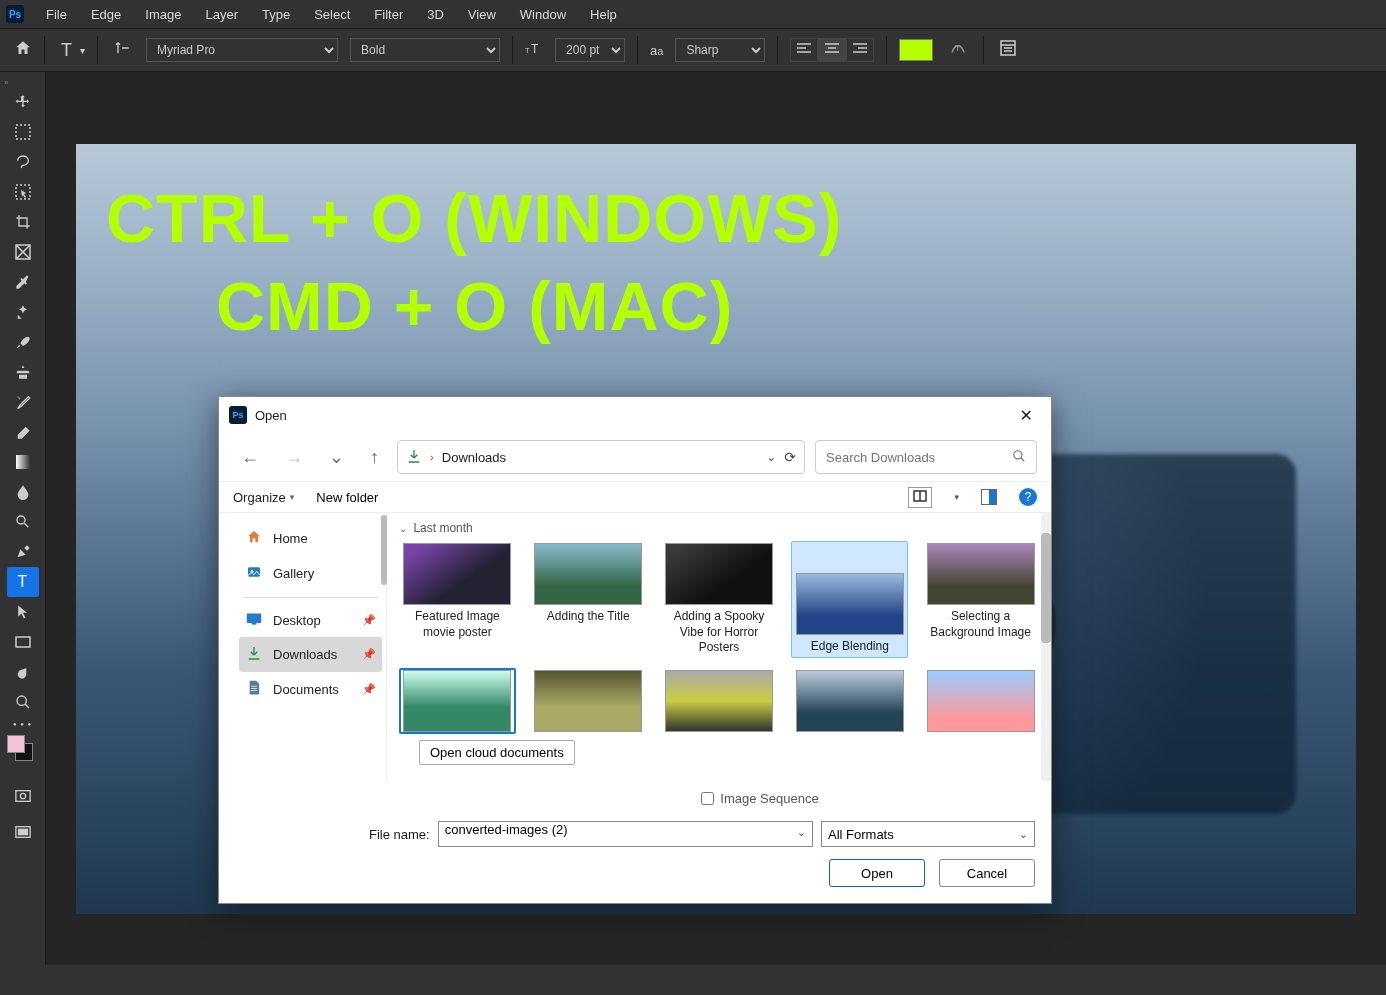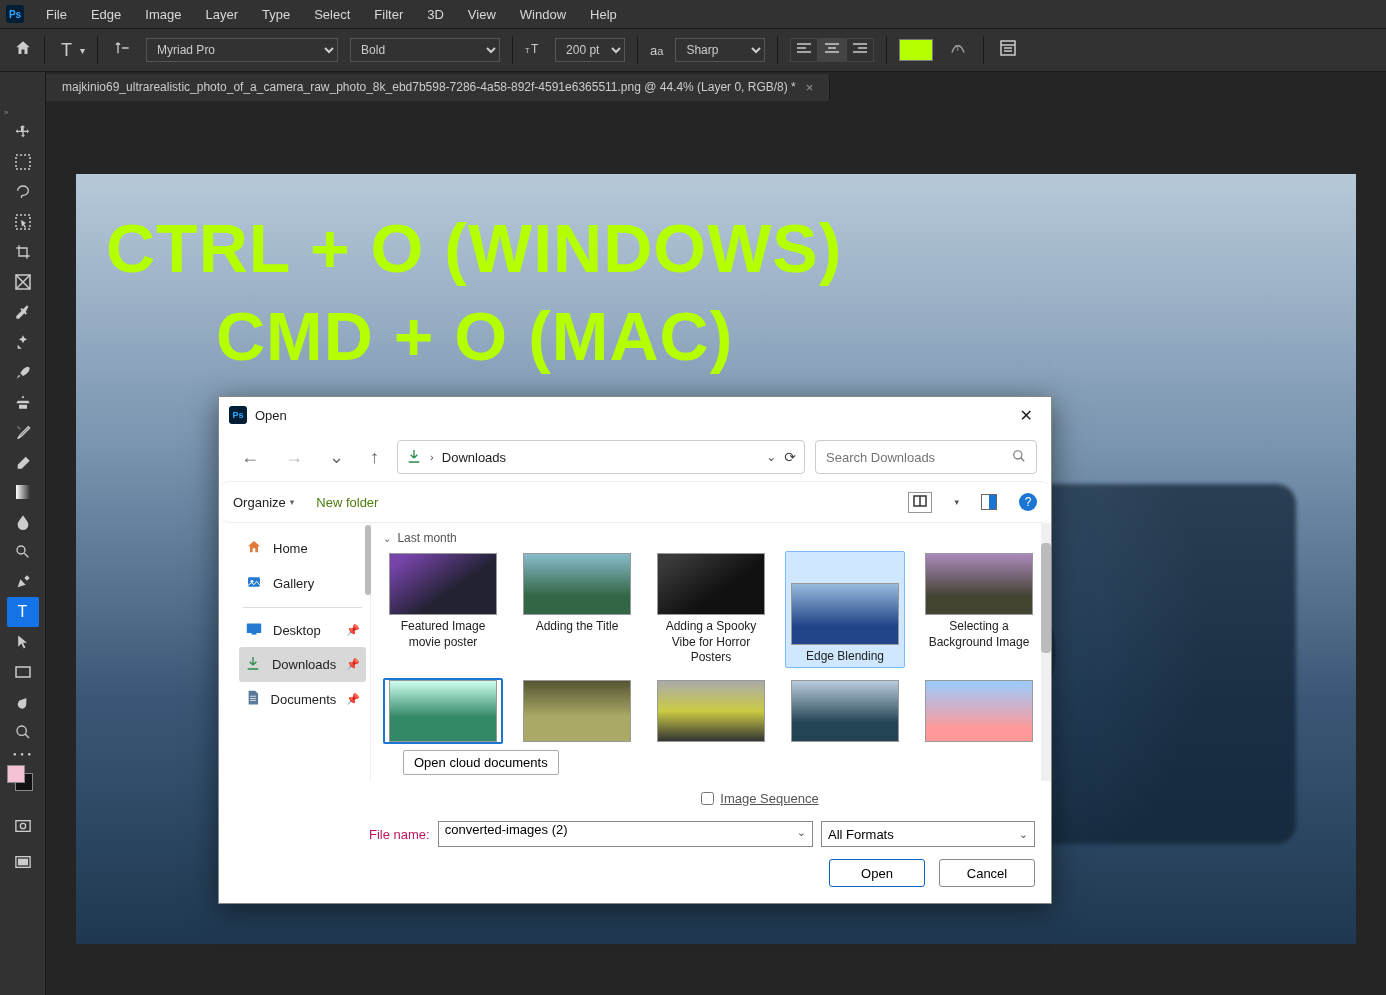--- a/index.html
+++ b/index.html
@@ -240,12 +240,6 @@
 
 <div class="tabbar-row">
   <div class="tabbar-handle"></div>
-  <div class="tabbar">
-    <div class="tab">
-      <span>majkinio69_ultrarealistic_photo_of_a_camera_raw_photo_8k_ebd7b598-7286-4a58-892f-4591e6365511.png @ 44.4% (Layer 0, RGB/8) *</span>
-      <span class="close">×</span>
-    </div>
-  </div>
 </div>
 
 <div class="workspace">

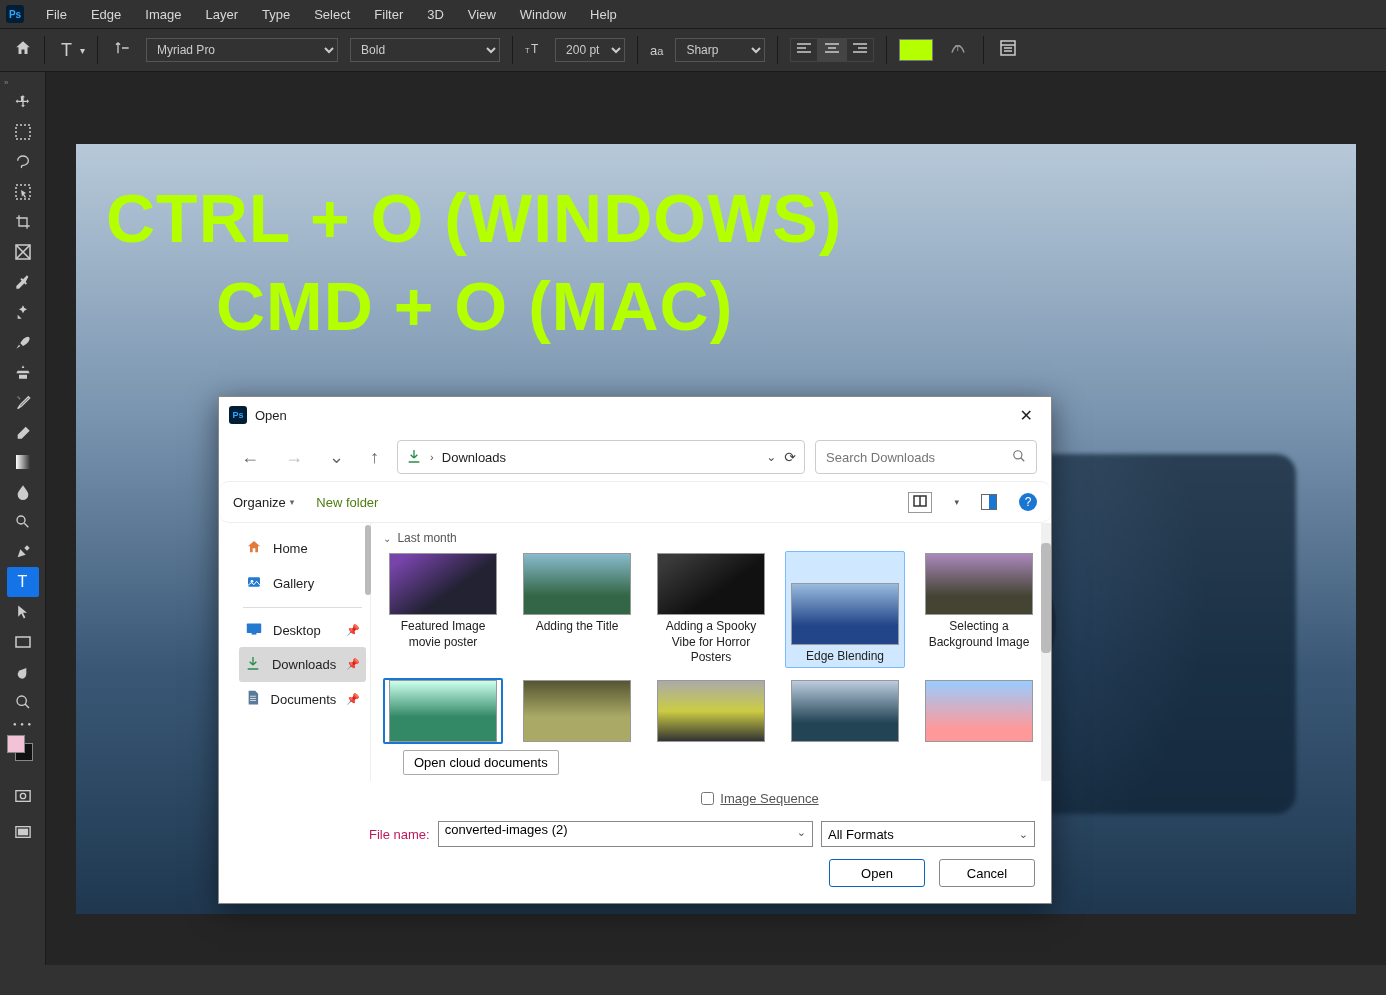--- a/index.html
+++ b/index.html
@@ -79,7 +79,7 @@
 .dlg-nav .search-box { width: 222px; border: 1px solid #ccc; border-radius: 4px; height: 34px; display: flex; align-items: center; padding: 0 10px; color: #888; gap: 4px; }
 .dlg-nav .search-box input { border: none; outline: none; flex: 1; font-size: 13px; color: #222; }
 
-.dlg-toolbar { height: 42px; display: flex; align-items: center; padding: 0 14px; gap: 22px; border-bottom: 1px solid #eee; border-top: 1px solid #eee; border-radius: 10px; }
+.dlg-toolbar { height: 32px; display: flex; align-items: center; padding: 0 14px; gap: 22px; border-bottom: 1px solid #eee; border-top: 1px solid #eee; }
 .dlg-toolbar .org-btn { color: #222; display: flex; align-items: center; gap: 4px; }
 .dlg-toolbar .org-btn::after { content: "▾"; font-size: 9px; color: #666; }
 .dlg-toolbar .newfolder-btn { color: #4d7c0f; }

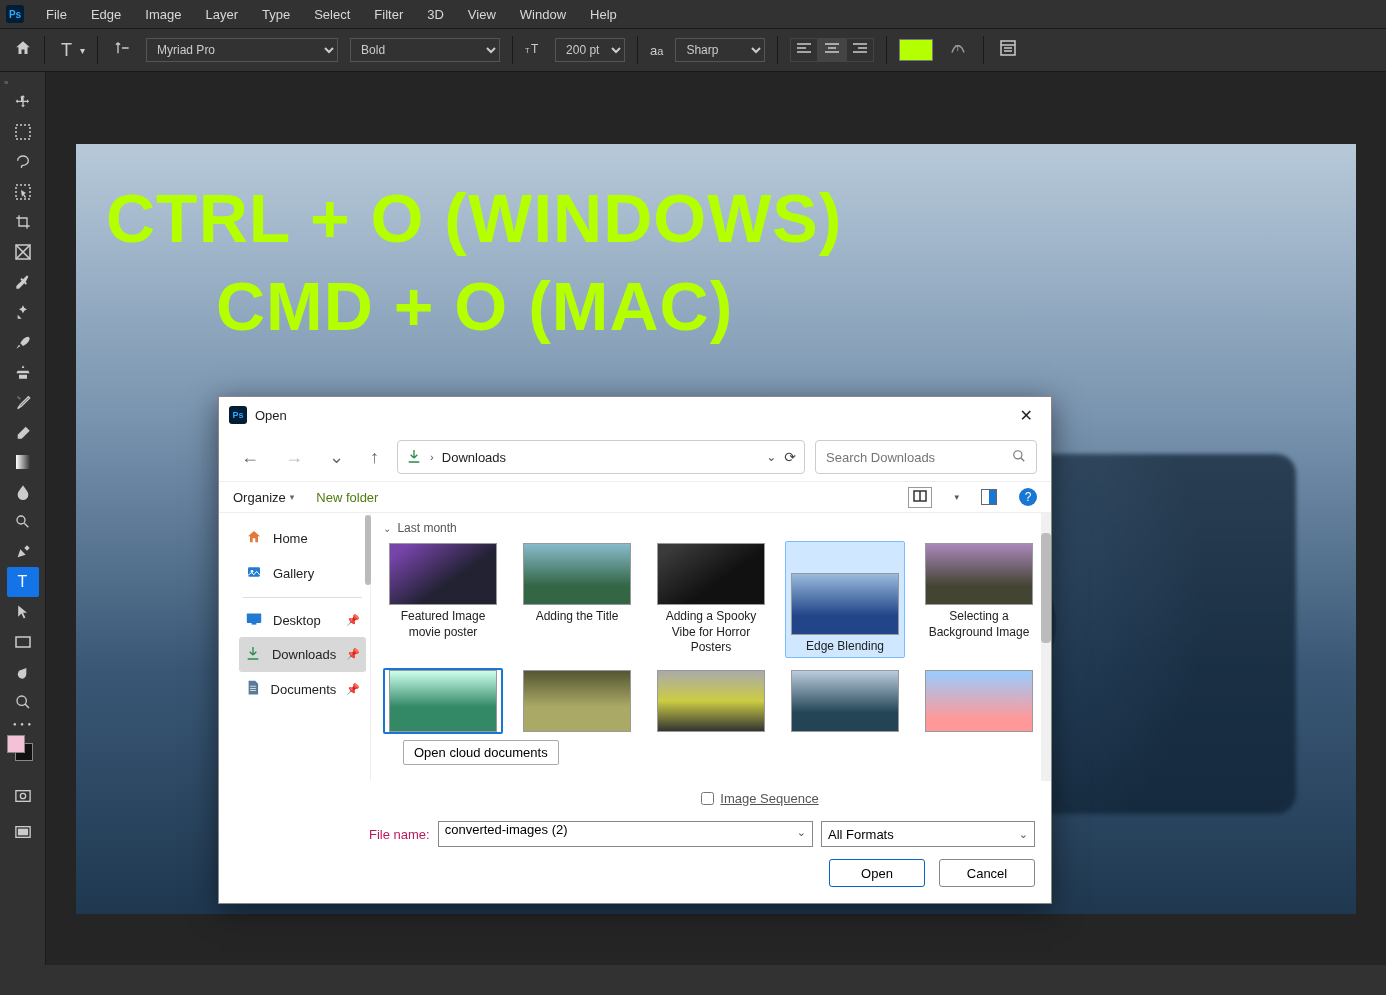--- a/index.html
+++ b/index.html
@@ -82,7 +82,7 @@
 .dlg-toolbar { height: 32px; display: flex; align-items: center; padding: 0 14px; gap: 22px; border-bottom: 1px solid #eee; border-top: 1px solid #eee; }
 .dlg-toolbar .org-btn { color: #222; display: flex; align-items: center; gap: 4px; }
 .dlg-toolbar .org-btn::after { content: "▾"; font-size: 9px; color: #666; }
-.dlg-toolbar .newfolder-btn { color: #4d7c0f; }
+.dlg-toolbar .newfolder-btn { color: #000000; }
 .dlg-toolbar .spacer { flex: 1; }
 .dlg-toolbar .view-btn { border: 1px solid #999; padding: 2px 4px; font-size: 13px; }
 .dlg-toolbar .preview-btn { width: 16px; height: 16px; border: 1px solid #666; display:inline-block; background: linear-gradient(90deg, #fff 50%, #1976d2 50%); }

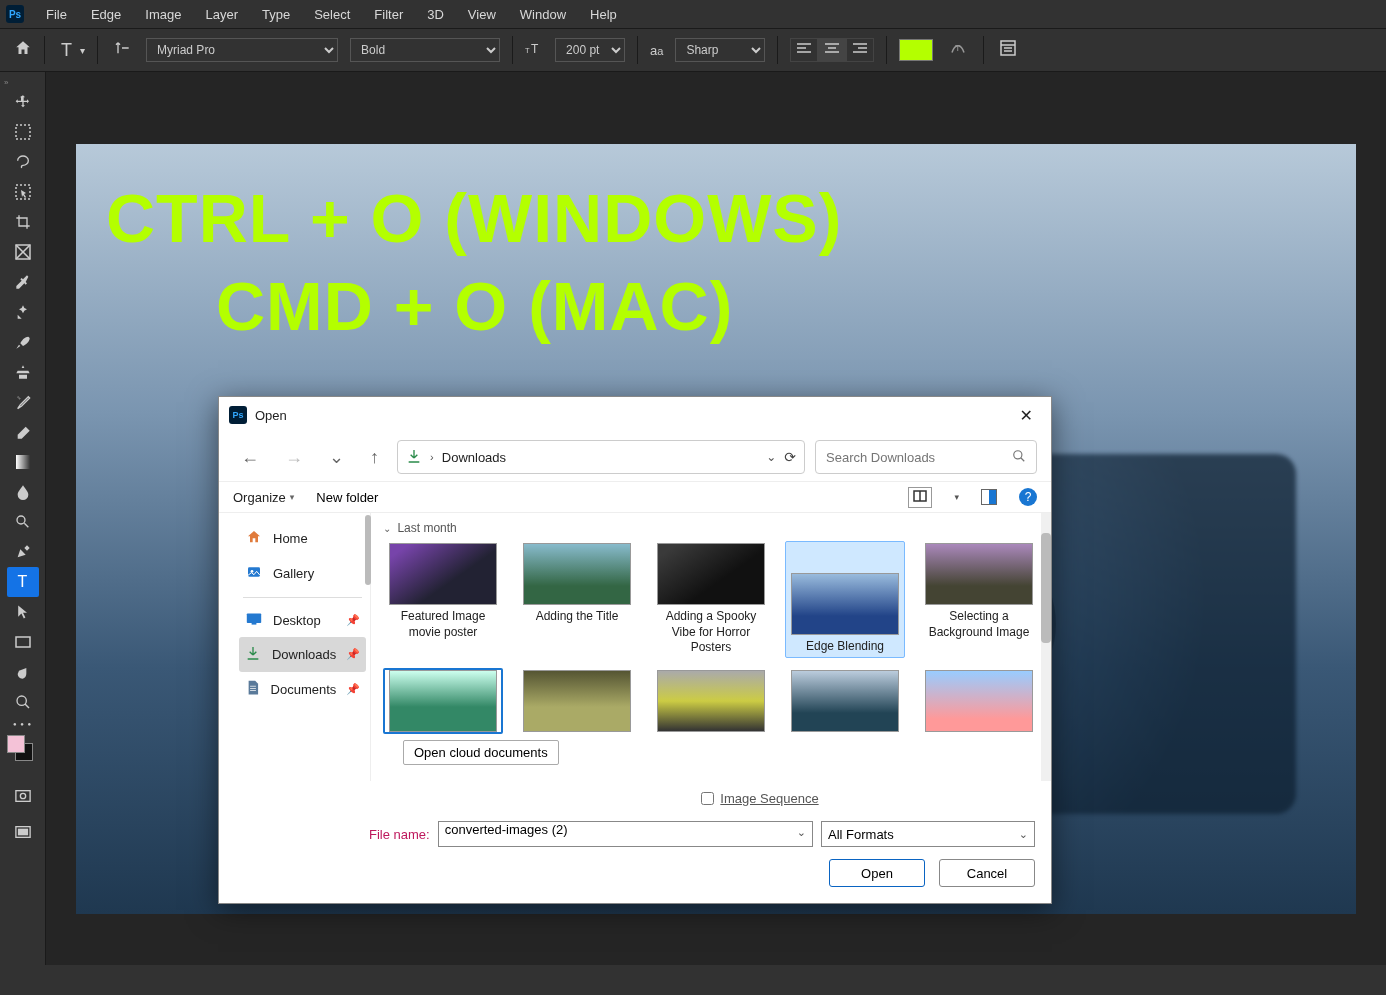--- a/index.html
+++ b/index.html
@@ -89,7 +89,7 @@
 .dlg-toolbar .help-btn { width: 18px; height: 18px; border-radius: 50%; background: #1976d2; color: #fff; font-size: 12px; display: flex; align-items: center; justify-content: center; }
 
 .dlg-body { flex: 1; display: flex; overflow: hidden; }
-.dlg-sidebar { width: 152px; padding: 8px 4px 8px 20px; display: flex; flex-direction: column; gap: 0; border-right: 1px solid #eee; }
+.dlg-sidebar { width: 168px; padding: 8px 4px 8px 20px; display: flex; flex-direction: column; gap: 0; border-right: 1px solid #eee; }
 .dlg-sidebar .side-item { display: flex; align-items: center; gap: 10px; padding: 8px 6px; color: #222; border-radius: 3px; }
 .dlg-sidebar .side-item.active { background: #d8d8d8; }
 .dlg-sidebar .side-item .side-icon { width: 18px; text-align: center; font-size: 15px; }

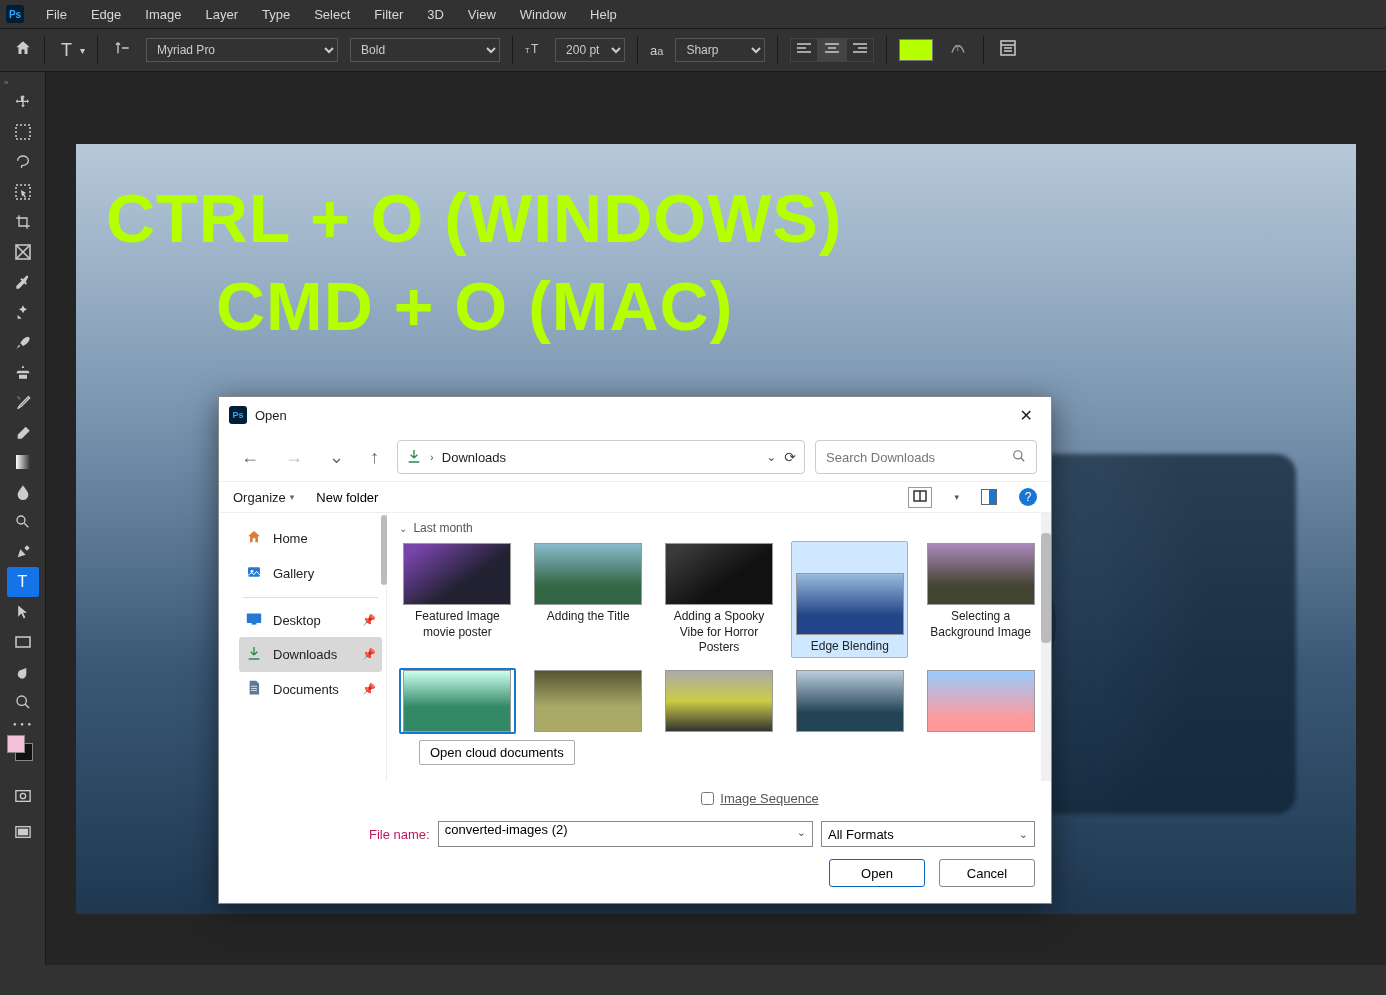--- a/index.html
+++ b/index.html
@@ -121,7 +121,7 @@
 
 .dlg-footer-upper { height: 34px; display: flex; align-items: center; justify-content: center; gap: 6px; font-size: 13px; color: #555; }
 .dlg-footer-upper input[type=checkbox] { }
-.dlg-footer-upper .img-seq { margin-left: 250px; display: flex; align-items: center; gap: 6px; text-decoration: underline; }
+.dlg-footer-upper .img-seq { margin-left: 250px; display: flex; align-items: center; gap: 6px; }
 
 .dlg-footer { padding: 6px 16px 16px 16px; display: flex; flex-direction: column; gap: 12px; }
 .fname-row { display: flex; align-items: center; gap: 8px; }

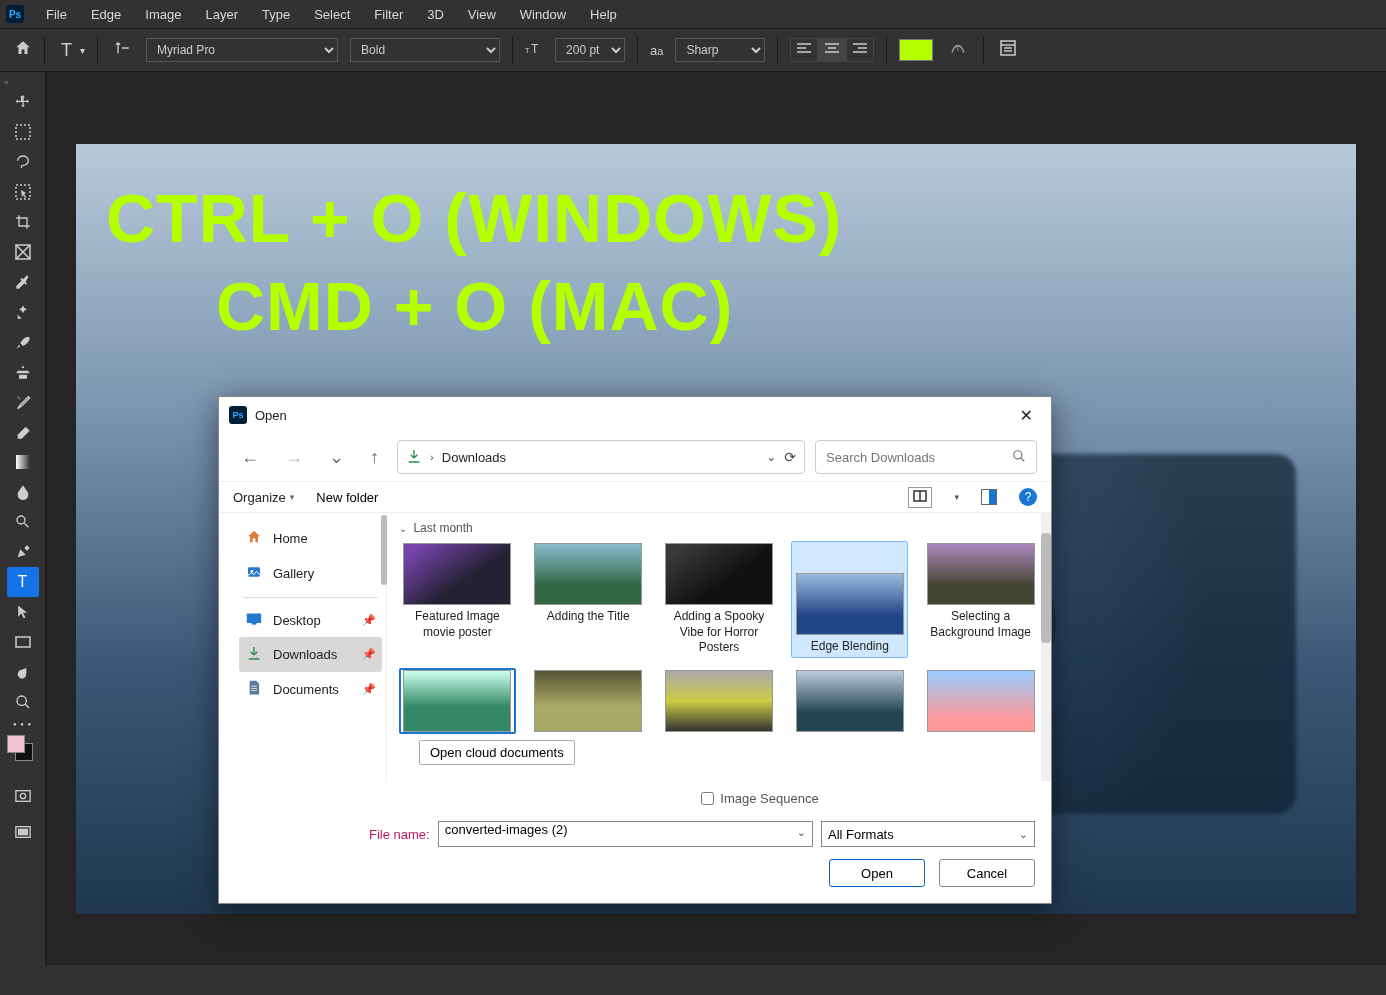--- a/index.html
+++ b/index.html
@@ -125,7 +125,7 @@
 
 .dlg-footer { padding: 6px 16px 16px 16px; display: flex; flex-direction: column; gap: 12px; }
 .fname-row { display: flex; align-items: center; gap: 8px; }
-.fname-row label { color: #be185d; }
+.fname-row label { color: #0f172a; }
 .fname-row .fname-input { flex: 1; border: 1px solid #888; height: 26px; padding: 0 6px; font-size: 13px; background: #fff; position: relative; }
 .fname-row .fname-input .drop { position: absolute; right: 6px; top: 4px; color: #555; font-size: 11px; }
 .fname-row .formats { width: 214px; border: 1px solid #888; height: 26px; padding: 0 6px; font-size: 13px; display: flex; align-items: center; position: relative; }

